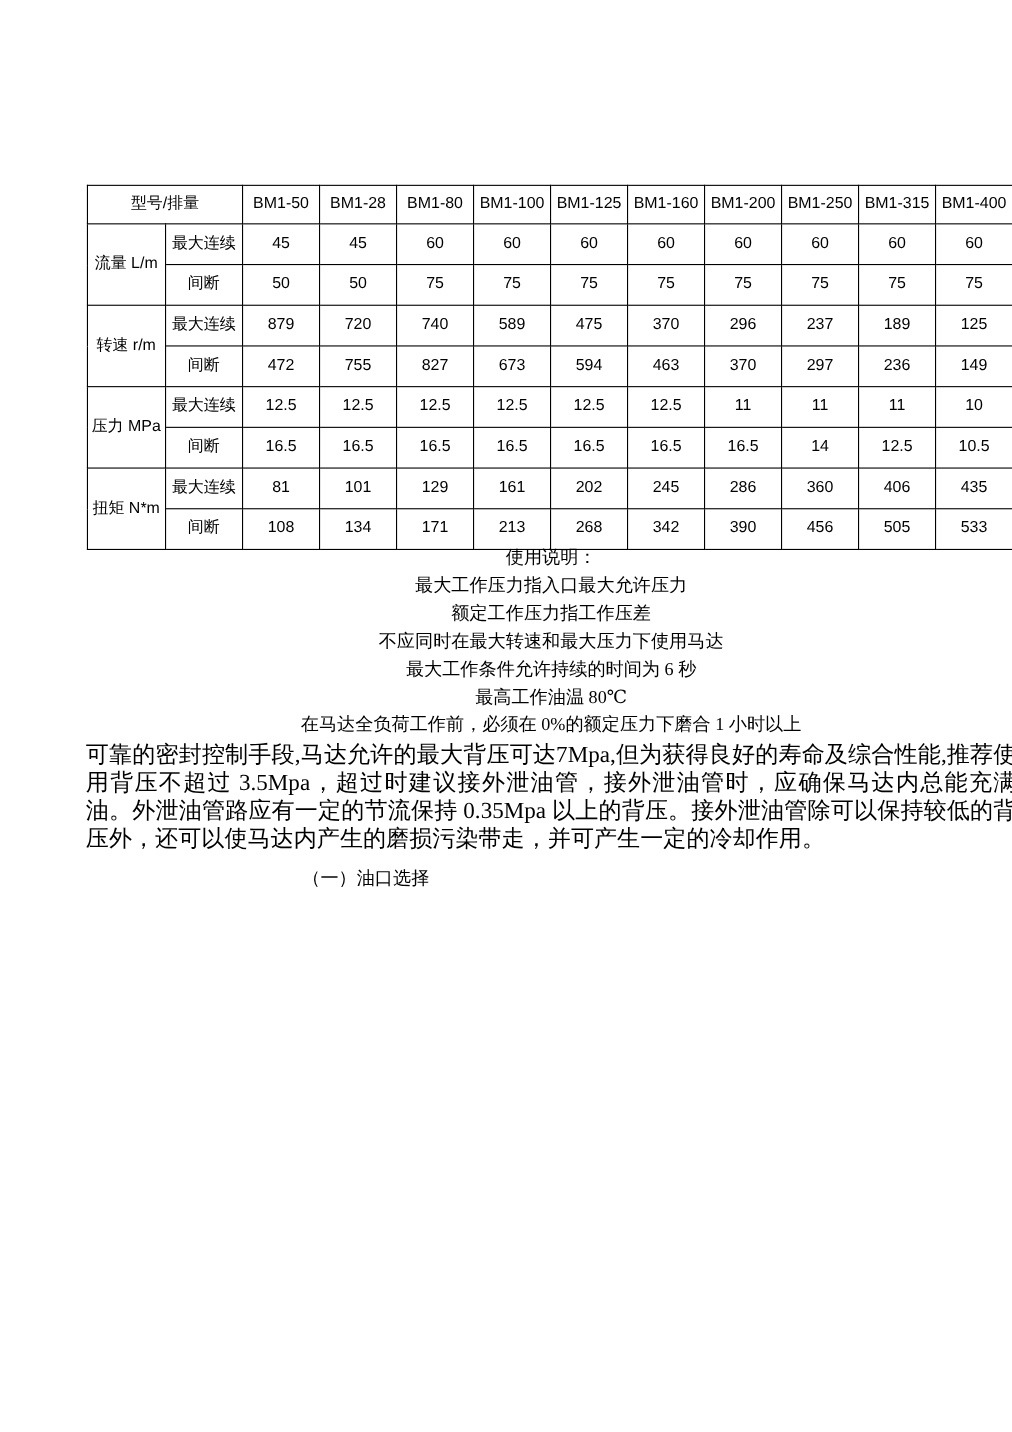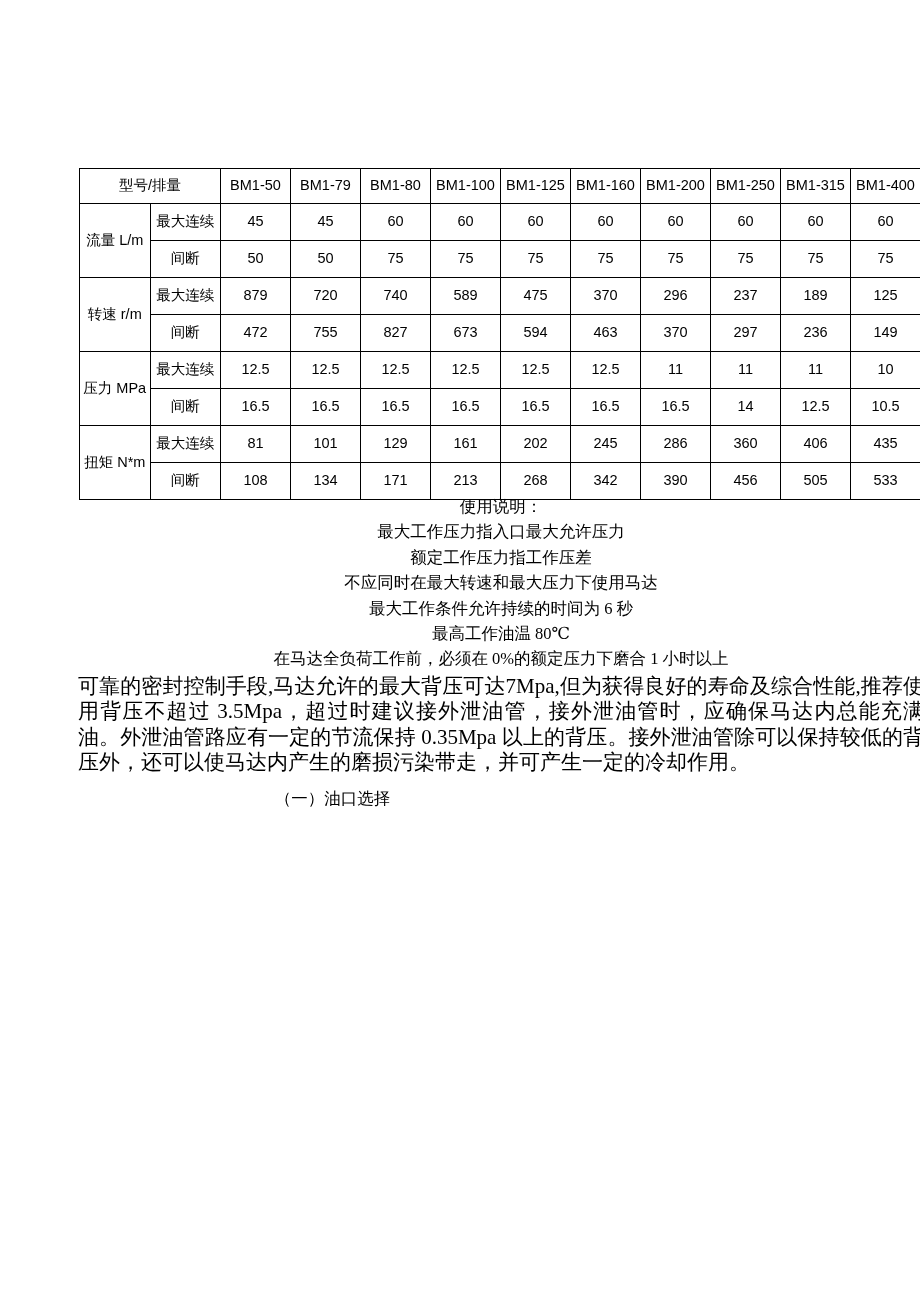--- a/index.html
+++ b/index.html
@@ -110,7 +110,7 @@
           <tr class="header-row">
             <td class="hdr-model" colspan="2">型号/排量</td>
             <td class="col-model">BM1-50</td>
-            <td class="col-model">BM1-79</td>
+            <td class="col-model">BM1-28</td>
             <td class="col-model">BM1-80</td>
             <td class="col-model">BM1-100</td>
             <td class="col-model">BM1-125</td>

